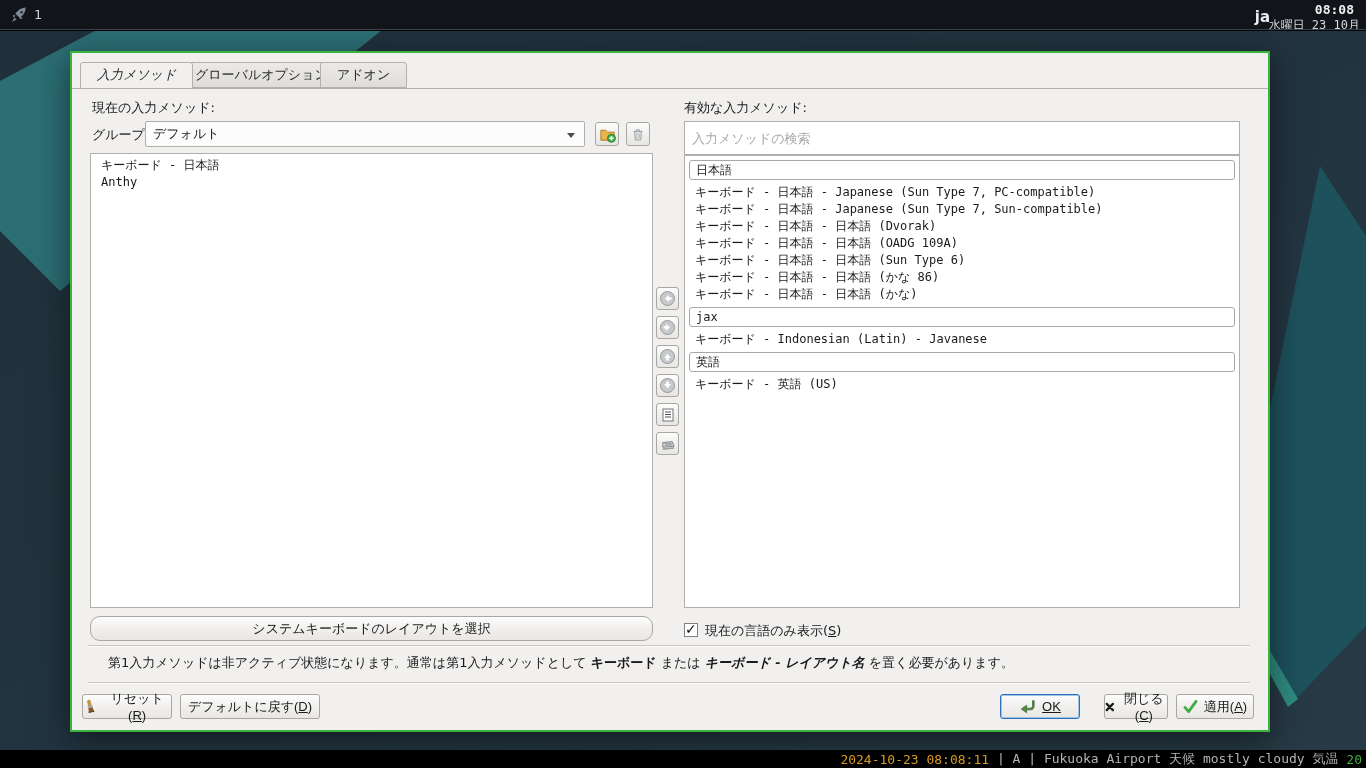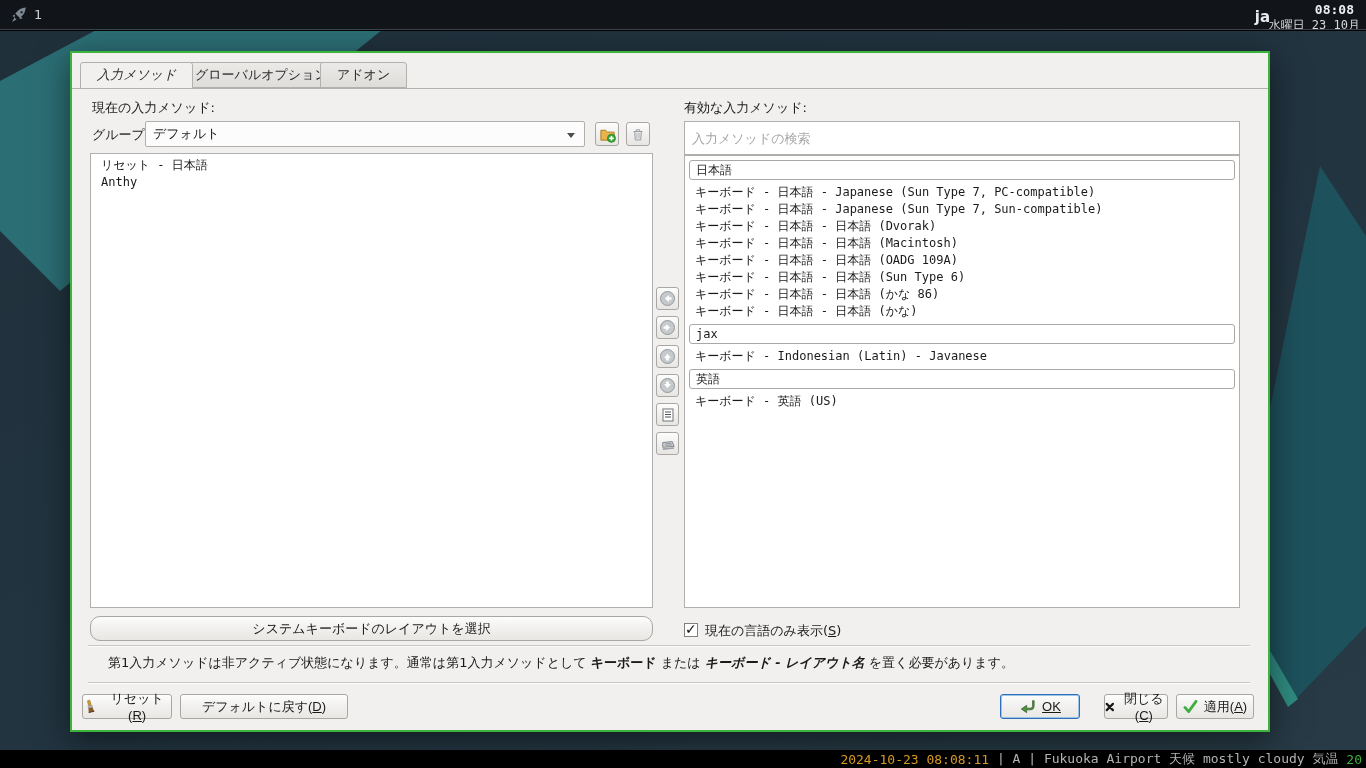--- a/index.html
+++ b/index.html
@@ -134,7 +134,7 @@
     </div>
 
     <div class="abs listbox" id="current-list" style="left:18px; top:100px; width:563px; height:455px;">
-        <div class="im-row">リセット - 日本語</div>
+        <div class="im-row">キーボード - 日本語</div>
         <div class="im-row">Anthy</div>
       </div>
 

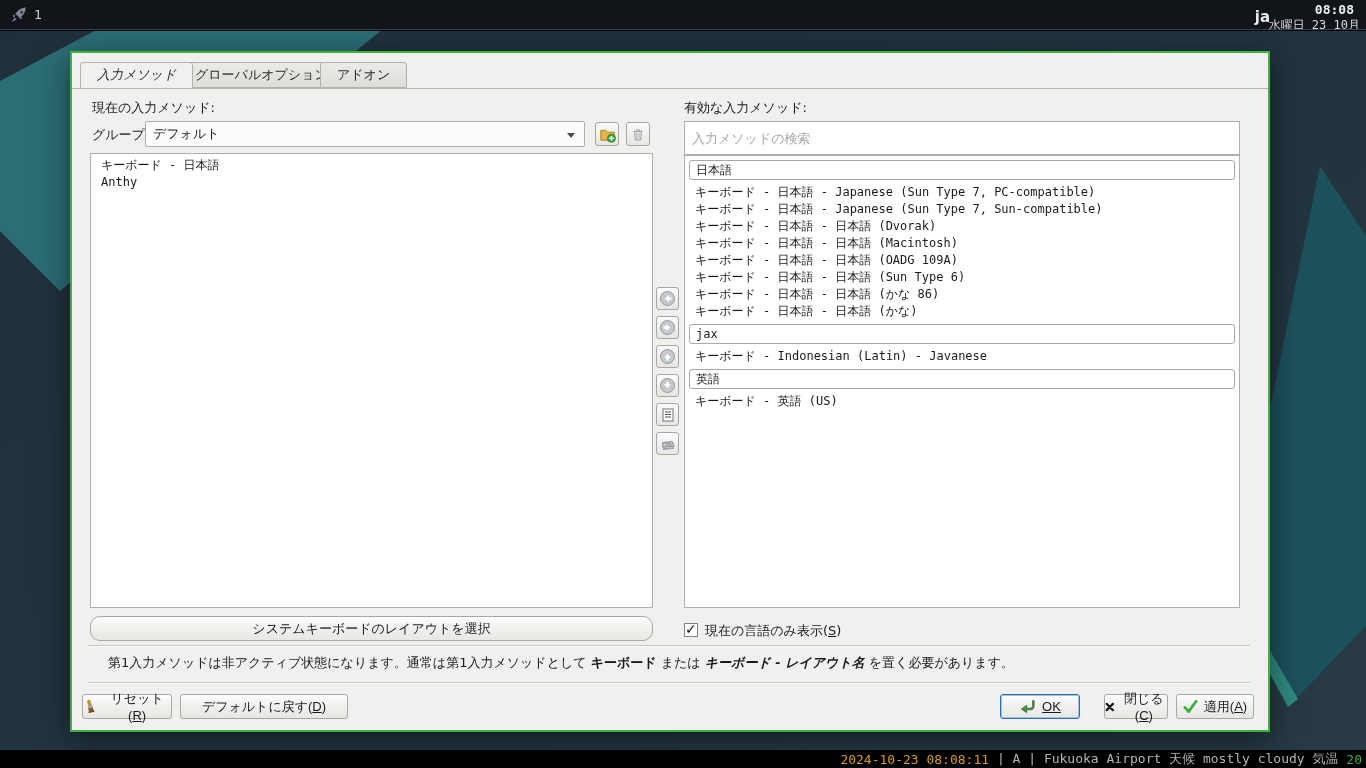--- a/index.html
+++ b/index.html
@@ -192,7 +192,6 @@
         <div class="im-row">キーボード - 日本語 - Japanese (Sun Type 7, PC-compatible)</div>
         <div class="im-row">キーボード - 日本語 - Japanese (Sun Type 7, Sun-compatible)</div>
         <div class="im-row">キーボード - 日本語 - 日本語 (Dvorak)</div>
-        <div class="im-row">キーボード - 日本語 - 日本語 (Macintosh)</div>
         <div class="im-row">キーボード - 日本語 - 日本語 (OADG 109A)</div>
         <div class="im-row">キーボード - 日本語 - 日本語 (Sun Type 6)</div>
         <div class="im-row">キーボード - 日本語 - 日本語 (かな 86)</div>

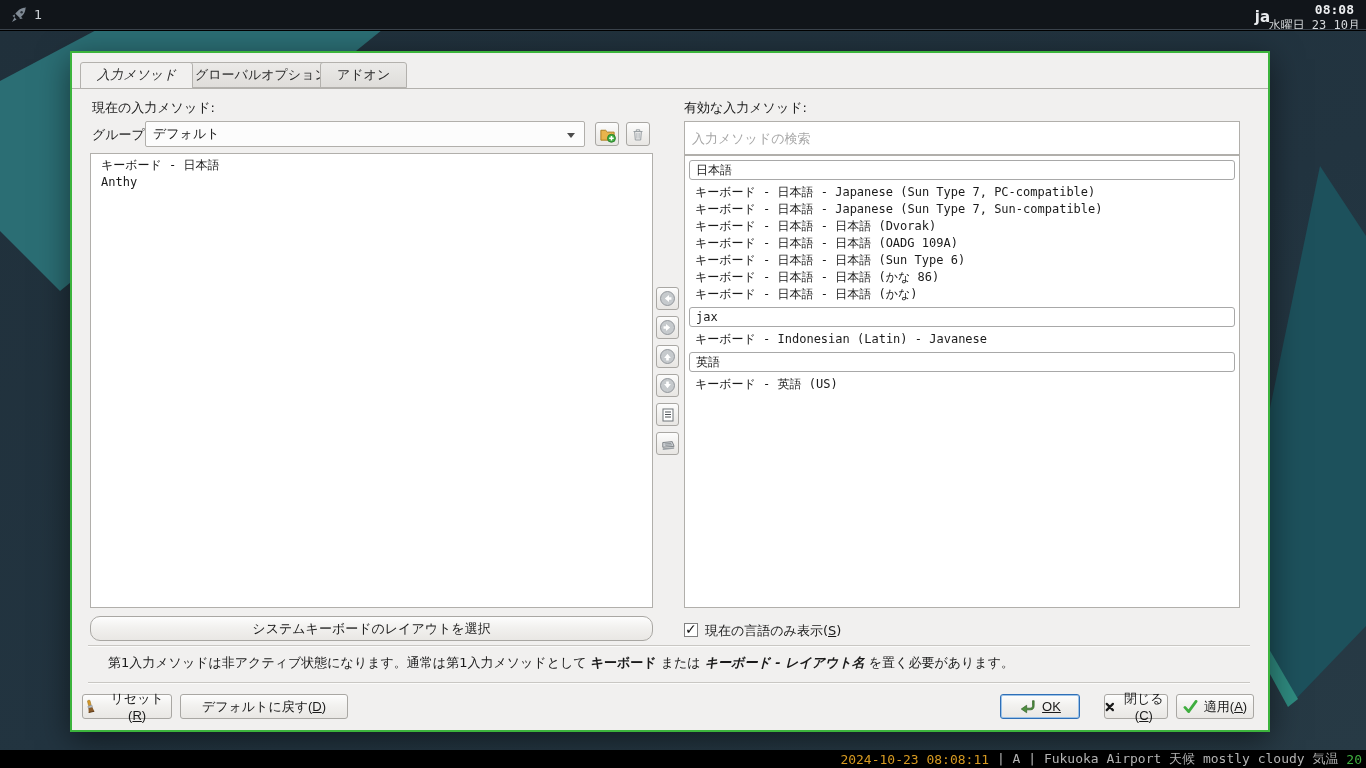--- a/index.html
+++ b/index.html
@@ -221,7 +221,7 @@
         </svg>
       <span><span>リセット(</span><span class="mnemonic-key">R</span><span>)</span></span>
     </button>
-    <button class="abs push-btn" style="left:108px; top:641px; width:168px; height:25px;">
+    <button class="abs push-btn" style="left:108px; top:641px; width:140px; height:25px;">
       <span><span>デフォルトに戻す(</span><span class="mnemonic-key">D</span><span>)</span></span>
     </button>
 

